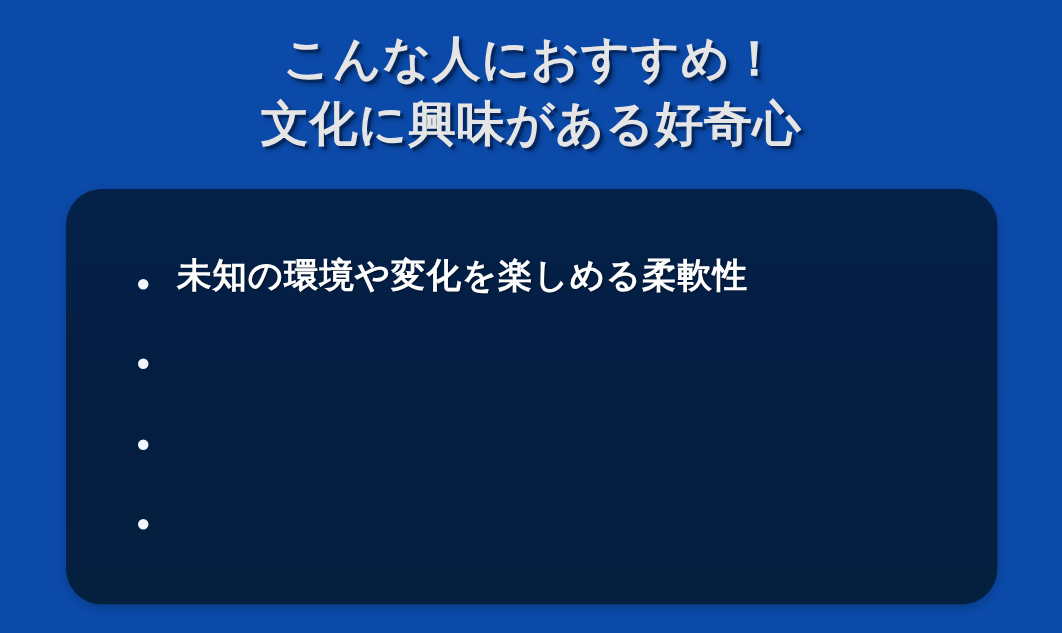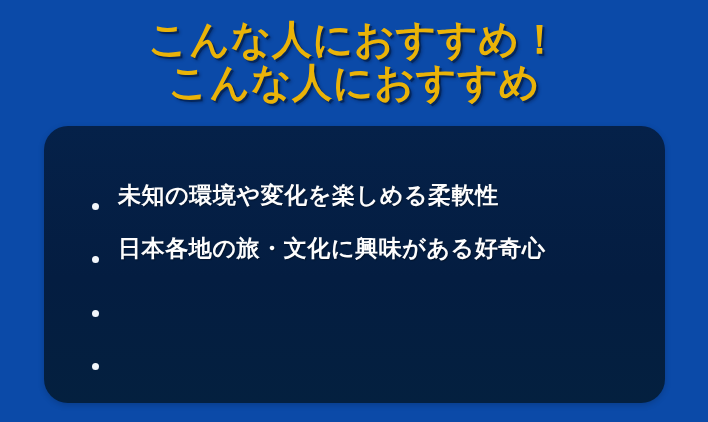--- a/index.html
+++ b/index.html
@@ -31,9 +31,9 @@
   }
   .title-line {
     display: block;
-    color: #eab308;
+    color: #e5e5e5;
     font-weight: 700;
-    font-size: 40px;
+    font-size: 32px;
     line-height: 43px;
     letter-spacing: 0.5px;
     text-shadow:

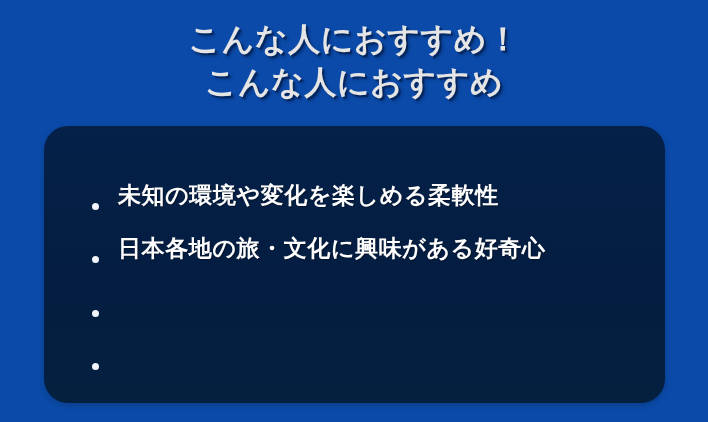--- a/index.html
+++ b/index.html
@@ -101,7 +101,7 @@
 
   <div id="title-block">
     <span class="title-line">こんな人におすすめ！</span>
-    <span class="title-line">こんな人におすすめ</span>
+    <span class="title-line">文化に興味がある好奇心</span>
   </div>
 
   <div id="points-card">

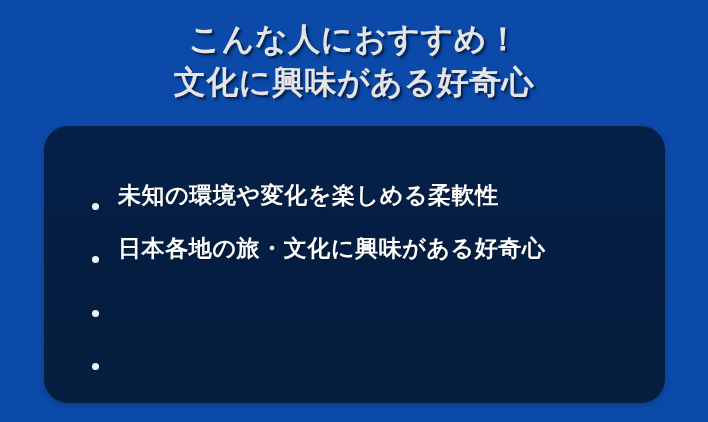--- a/index.html
+++ b/index.html
@@ -68,7 +68,7 @@
 
   .point-item {
     display: flex;
-    align-items: flex-end;
+    align-items: center;
     height: 53.5px;
     box-sizing: border-box;
   }

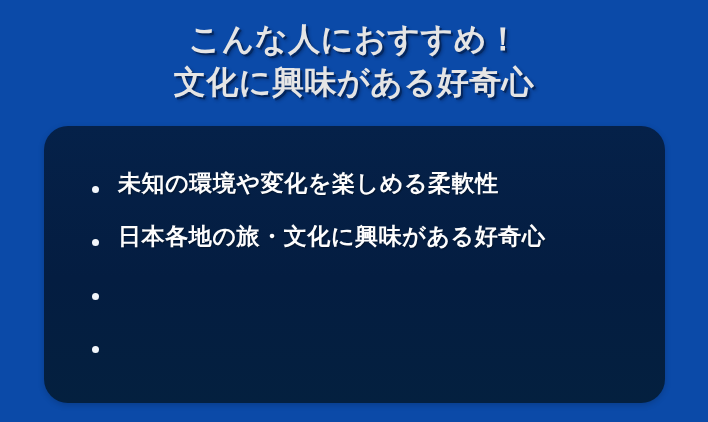--- a/index.html
+++ b/index.html
@@ -114,7 +114,6 @@
 
       <li class="point-item">
         <span class="point-bullet"></span>
-        <span class="point-text">日本各地の旅・文化に興味がある好奇心</span>
       </li>
 
       <li class="point-item">

